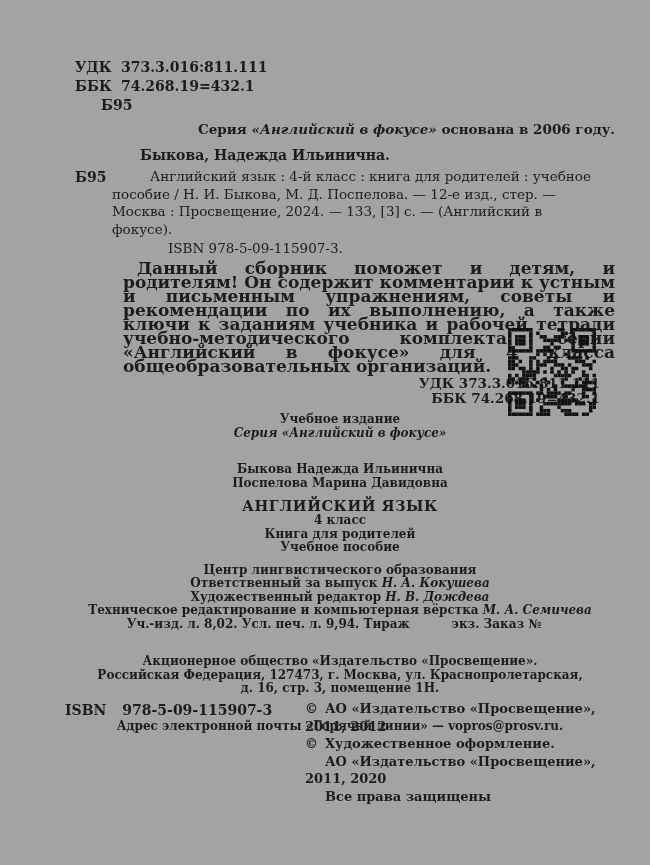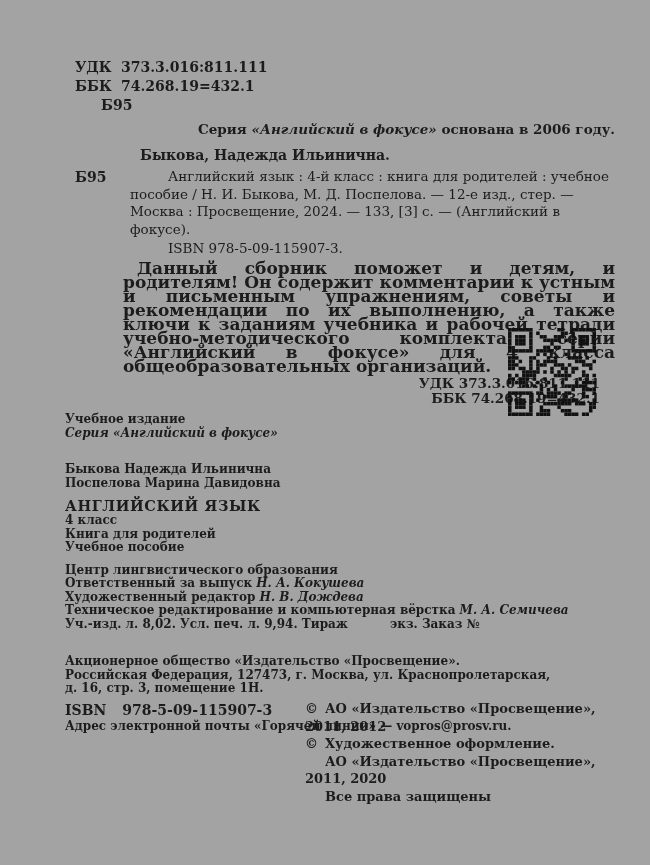--- a/index.html
+++ b/index.html
@@ -25,7 +25,7 @@
   .card-author { font-weight: 700; font-size: 14px; margin: 8px 0 3px 75px; line-height: 19px; }
   .card-body { position: relative; }
   .card-index { position: absolute; left: 10px; top: 1px; font-weight: 700; font-size: 14px; }
-  .card-desc { margin-left: 65px; width: 482px; font-size: 13.5px; line-height: 17.5px; text-indent: 38px; }
+  .card-desc { margin-left: 47px; width: 482px; font-size: 13.5px; line-height: 17.5px; text-indent: 38px; }
   .card-isbn { margin-left: 103px; font-size: 13.5px; line-height: 18px; margin-top: 1px; }
   .card-annotation {
     margin-top: 4px; margin-left: 58px; width: 492px;

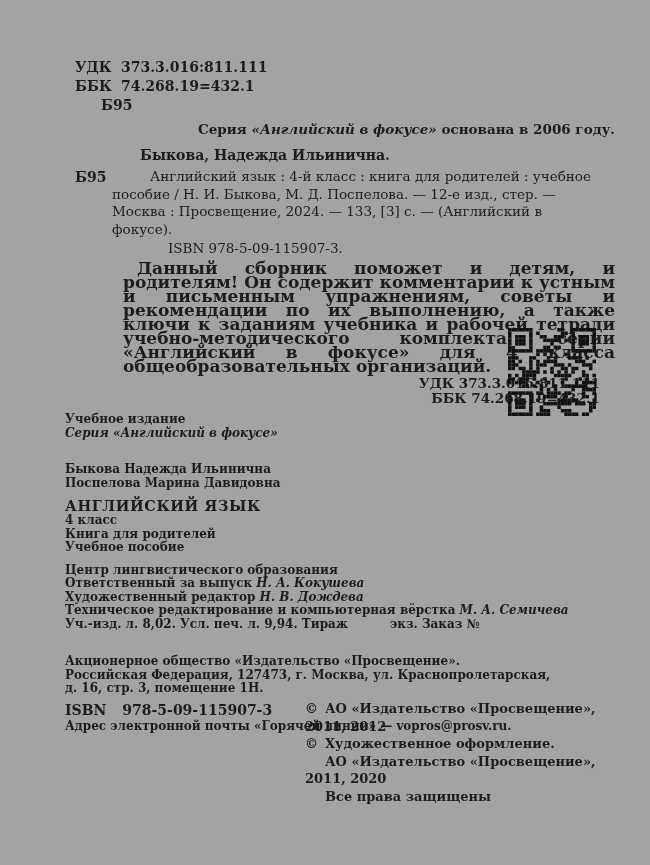--- a/index.html
+++ b/index.html
@@ -34,7 +34,7 @@
   }
   .codes-right { text-align: right; margin-right: 15px; font-weight: 700; font-size: 13.5px; line-height: 15px; margin-top: 3px; }
   
-  .imprint { font-weight: 700; font-size: 12px; line-height: 13.5px; margin-top: 7px; }
+  .imprint { text-align: center; font-weight: 700; font-size: 12px; line-height: 13.5px; margin-top: 7px; }
   .imprint .ln { min-height: 13.5px; }
   .imprint .gap-lg { margin-top: 23px; }
   .imprint .gap-md { margin-top: 9px; }

